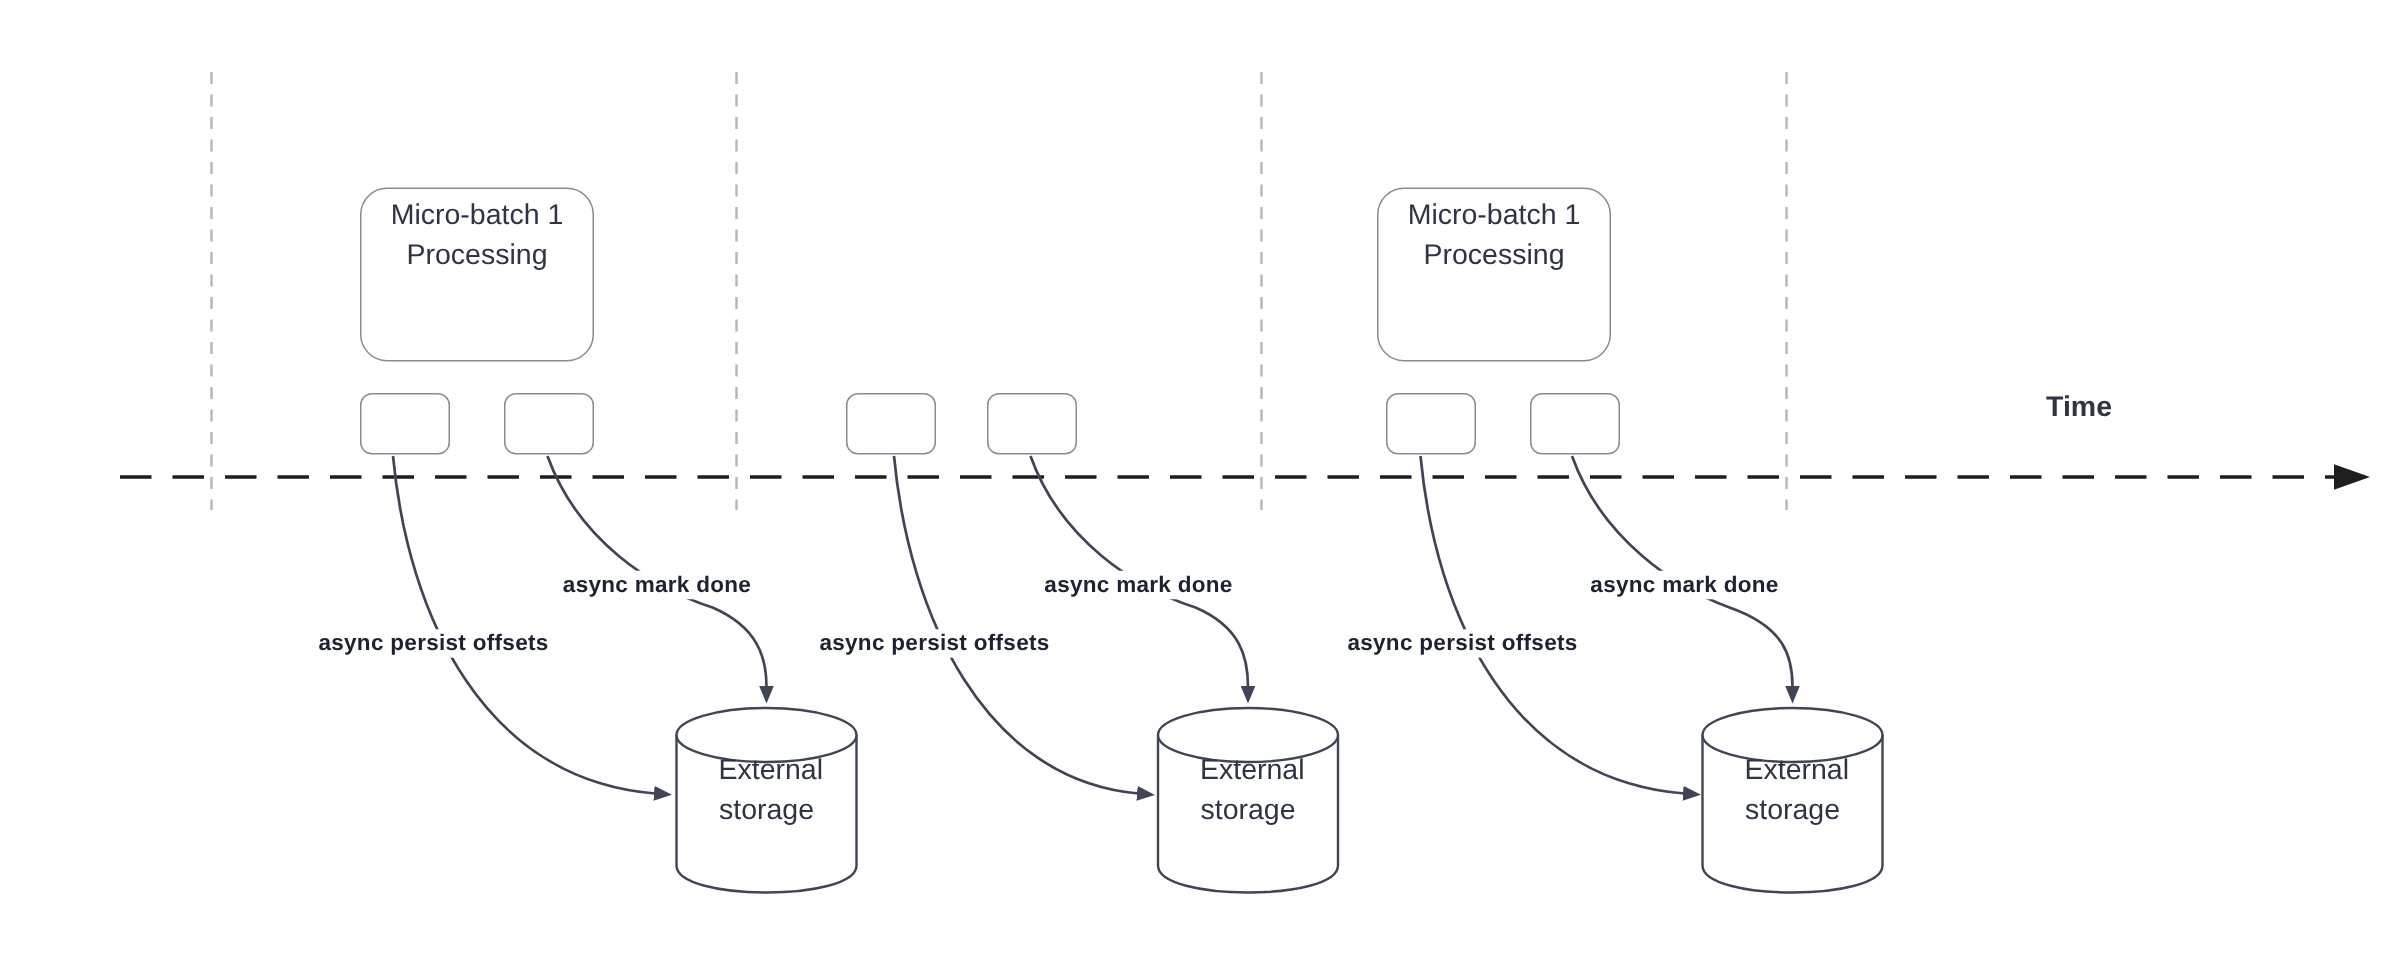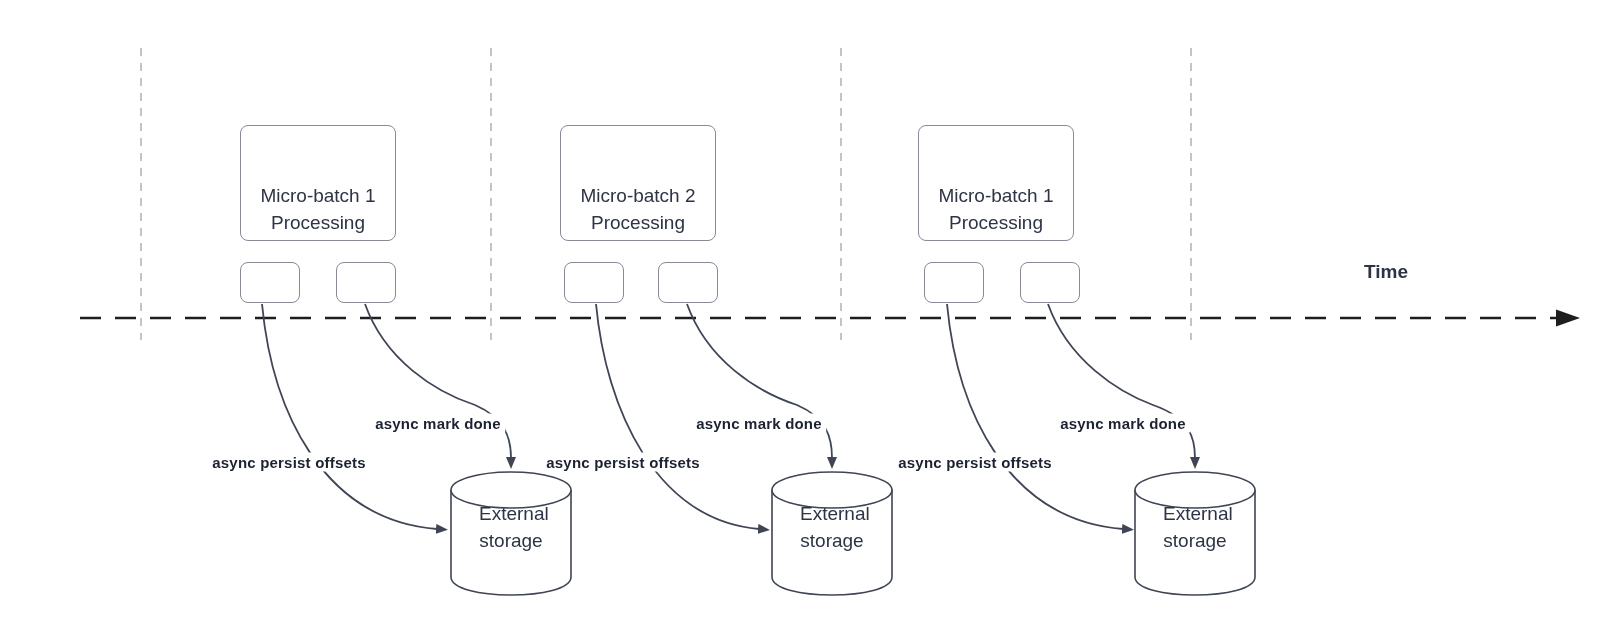--- a/index.html
+++ b/index.html
@@ -26,7 +26,7 @@
   .arrowhead{fill:var(--connector);}
   .process-box{
     position:absolute;width:156px;height:116px;border:1.5px solid var(--shape-border);
-    border-radius:8px;background:#fff;display:flex;align-items:flex-end;justify-content:center;
+    border-radius:18px;background:#fff;display:flex;align-items:flex-start;justify-content:center;
     text-align:center;font-size:19px;line-height:27px;color:var(--text);padding:4px 10px;
   }
   .mini-box{

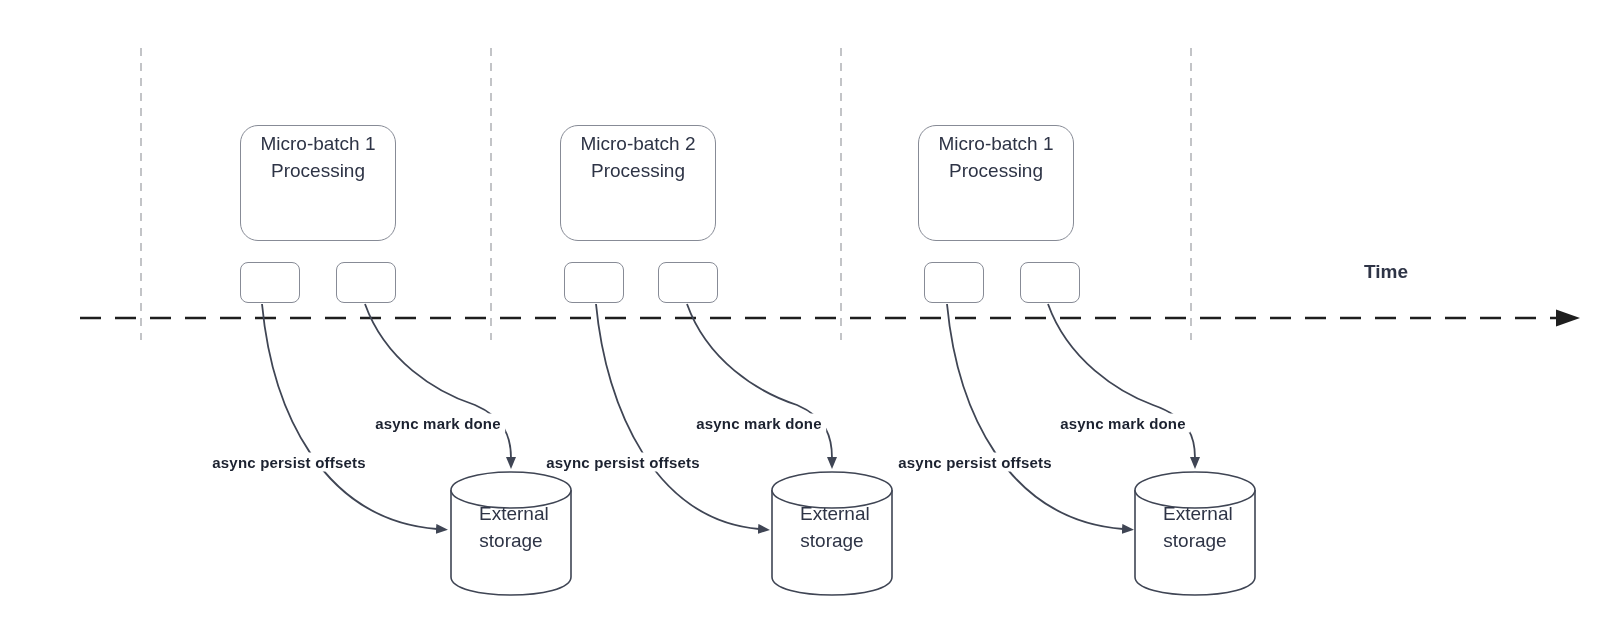--- a/index.html
+++ b/index.html
@@ -93,9 +93,6 @@
   <div class="process-box" style="left:240px;top:125px;">
     <span>Micro-batch 1 Processing</span>
   </div>
-  <div class="process-box" style="left:560px;top:125px;">
-    <span>Micro-batch 2 Processing</span>
-  </div>
   <div class="process-box" style="left:918px;top:125px;">
     <span>Micro-batch 1 Processing</span>
   </div>

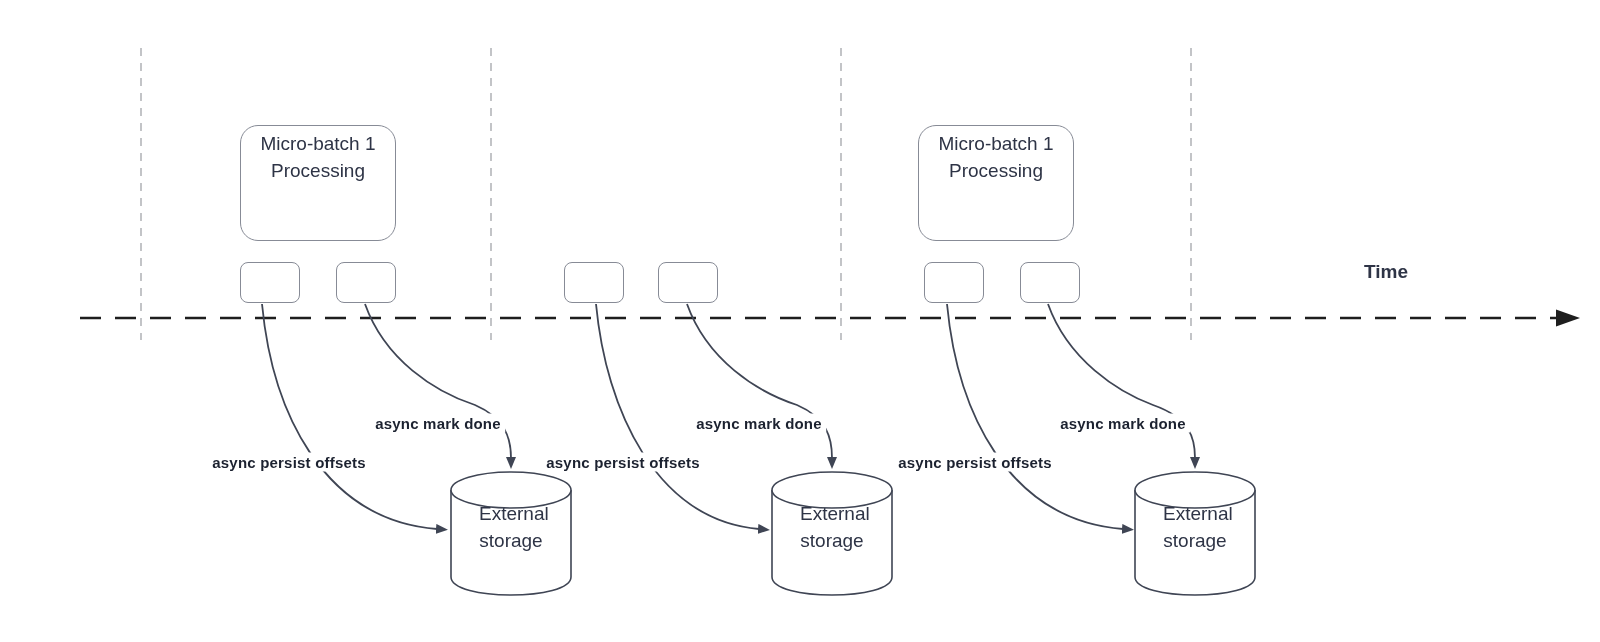--- a/index.html
+++ b/index.html
@@ -40,7 +40,7 @@
   .edge-label{
     position:absolute;transform:translate(-50%,-50%);background:#fff;
     font-size:15px;font-weight:bold;color:var(--label-text);white-space:nowrap;
-    padding:1px 4px;letter-spacing:.2px;margin-top:33px;
+    padding:1px 4px;letter-spacing:.2px;
   }
   .time-label{
     position:absolute;transform:translate(-50%,-50%);font-size:19px;color:var(--text);

